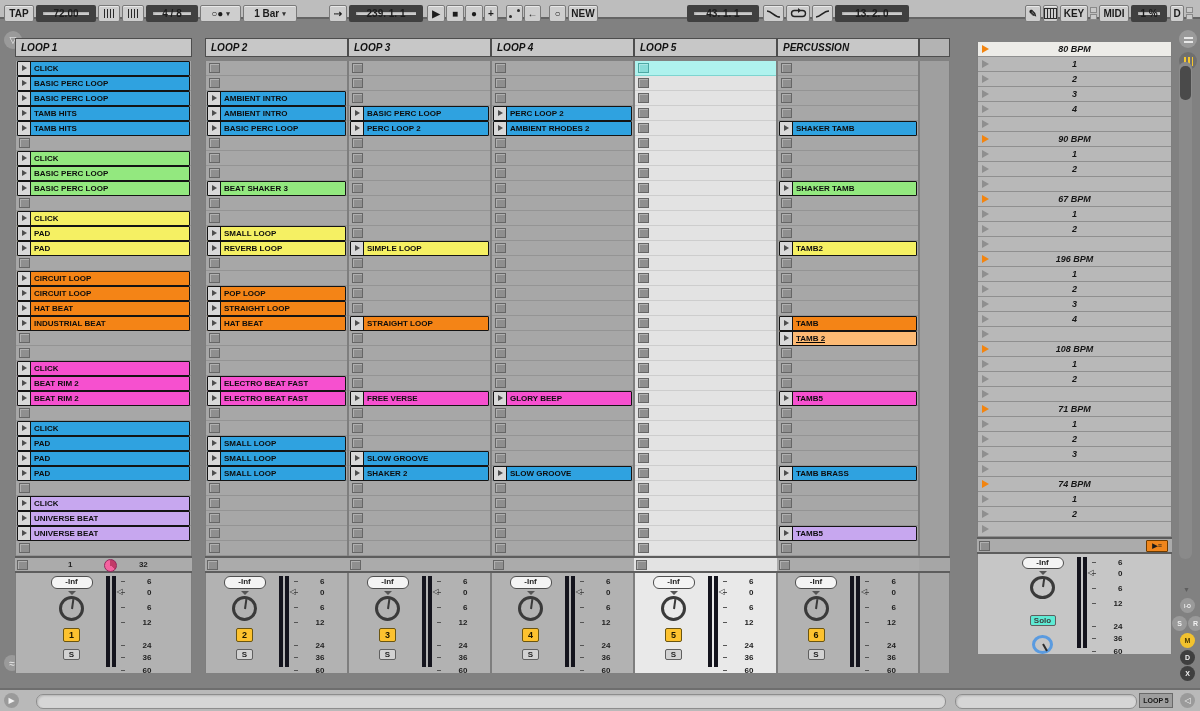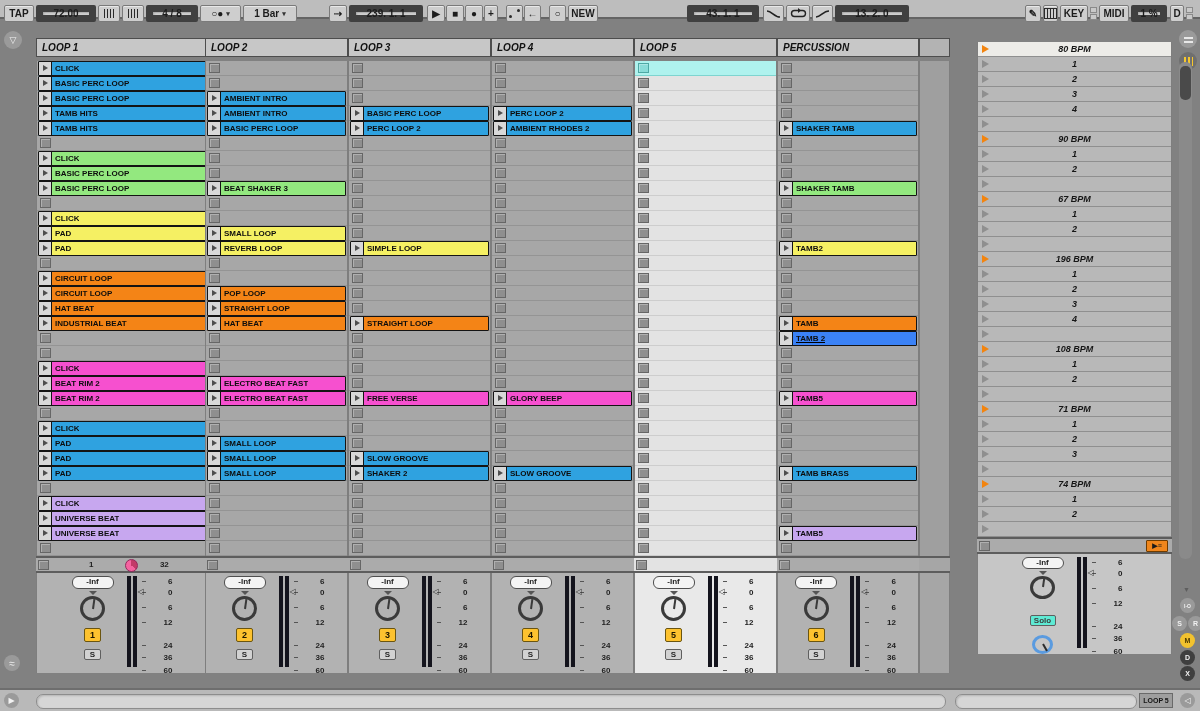--- a/index.html
+++ b/index.html
@@ -180,7 +180,7 @@
 <div class="circle" style="left:1180px;top:666px;width:15px;height:15px;font-size:7px;font-weight:bold;background:#3f3f3f">X</div>
 
 <div id="session">
-    <div class="col" style="left: 36px; width: 177px;">
+    <div class="col" style="left: 15px; width: 177px;">
       <div class="hdr">LOOP 1</div>
       <div class="colgap"></div>
       <div class="slots">

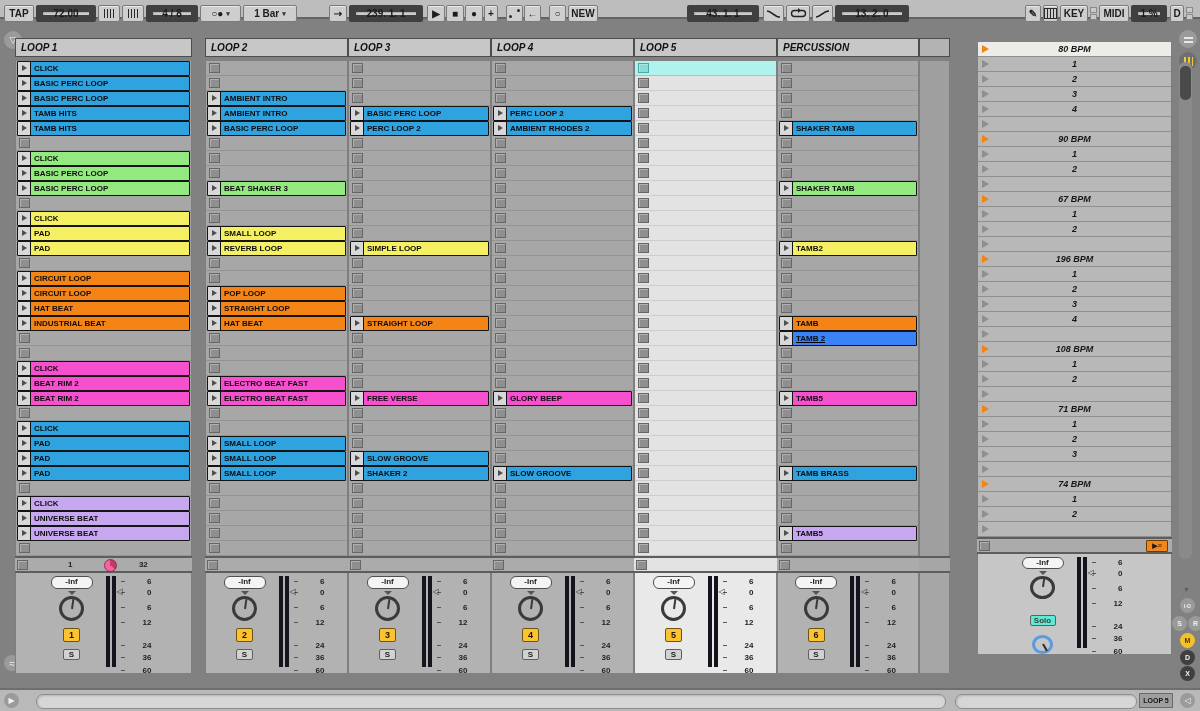--- a/index.html
+++ b/index.html
@@ -1059,7 +1059,7 @@
           </div>
         </div>
         <div class="slot">
-          <div class="clip" style="background: #3b82f6; text-decoration: underline;">
+          <div class="clip" style="background: #fdba74; text-decoration: underline;">
             <div class="clip-play"></div>
             <div class="clip-label">TAMB 2</div>
           </div>

